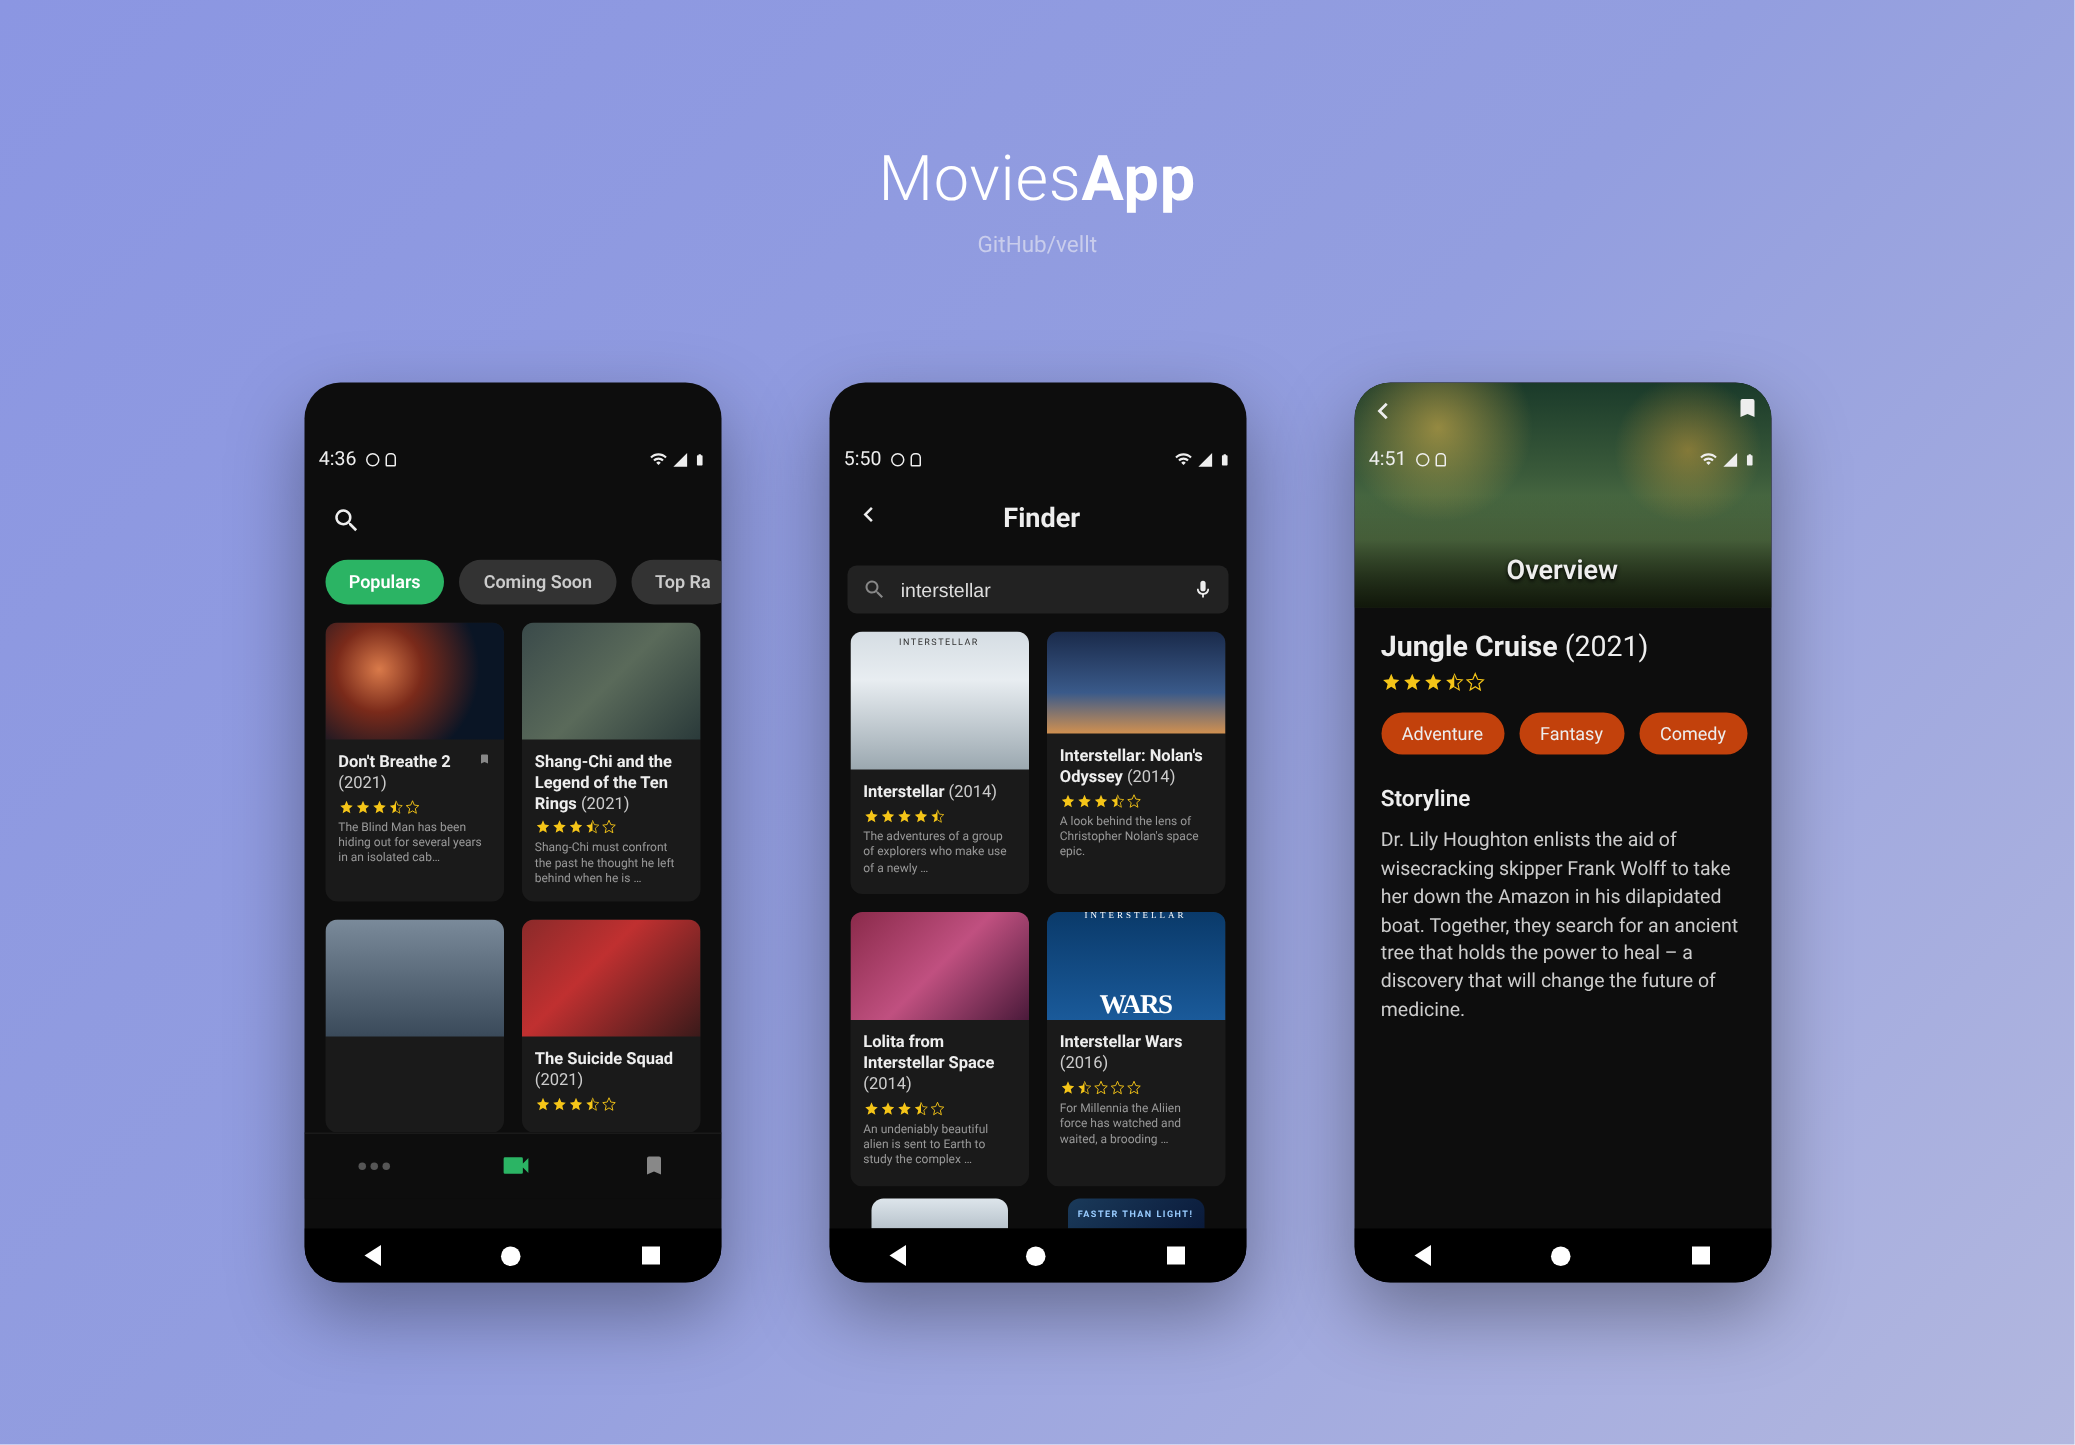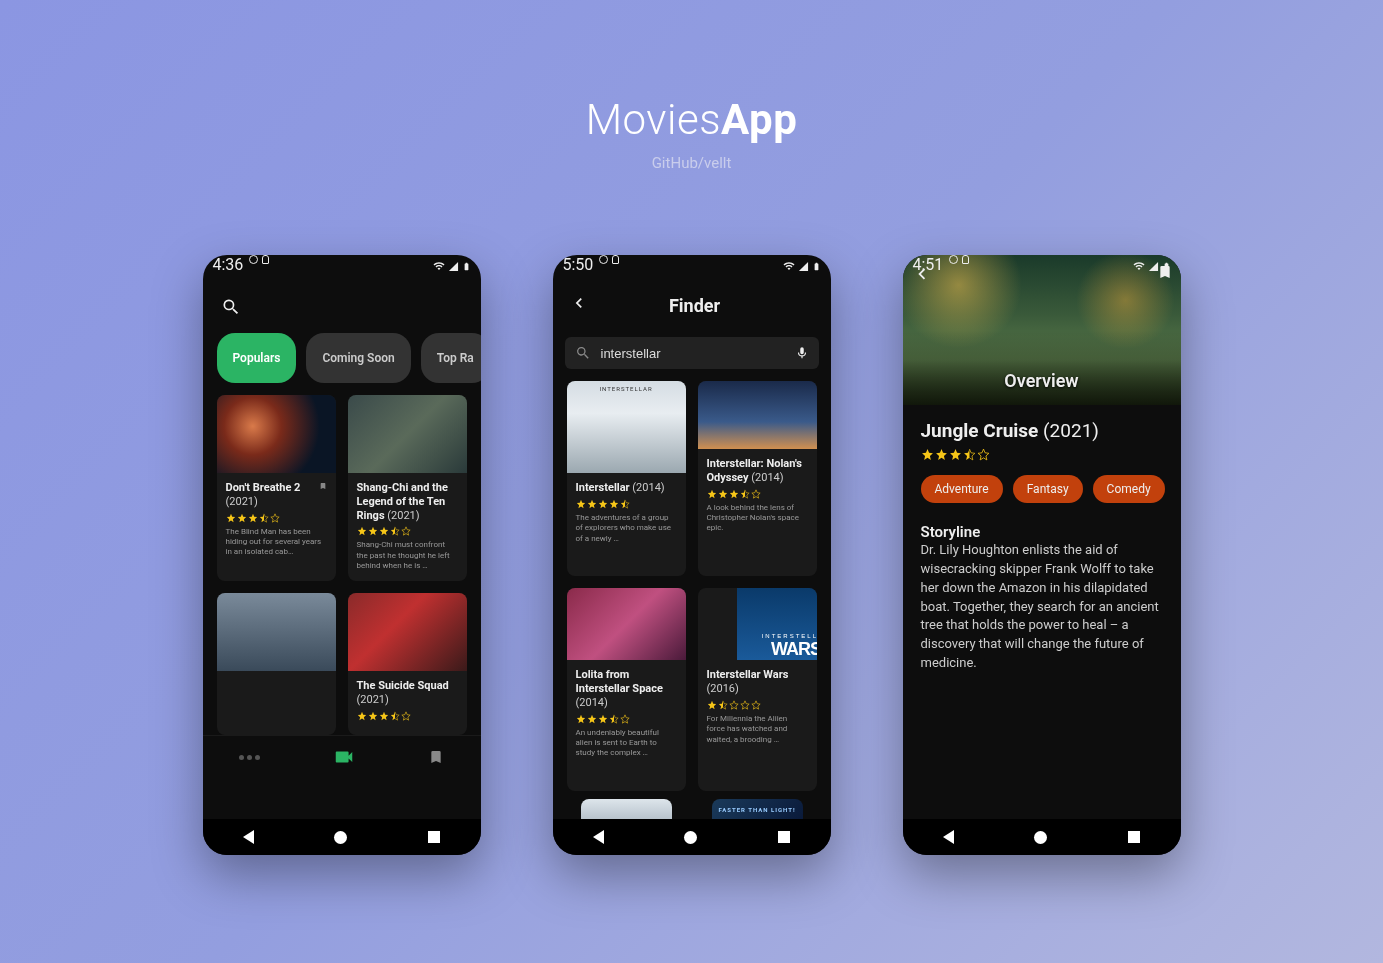--- a/index.html
+++ b/index.html
@@ -56,9 +56,11 @@
   .statusbar {
     height: 22px;
     display: flex;
-    font-size: 16px;
+    align-items: center;
+    font-size: 13px;
     padding: 0 10px;
     color: #eee;
+    margin-top: 40px;
   }
   .statusbar .time { margin-right: 6px; }
   .statusbar .circle { width:9px; height:9px; border:1.2px solid #eee; border-radius:50%; margin-right:4px;}

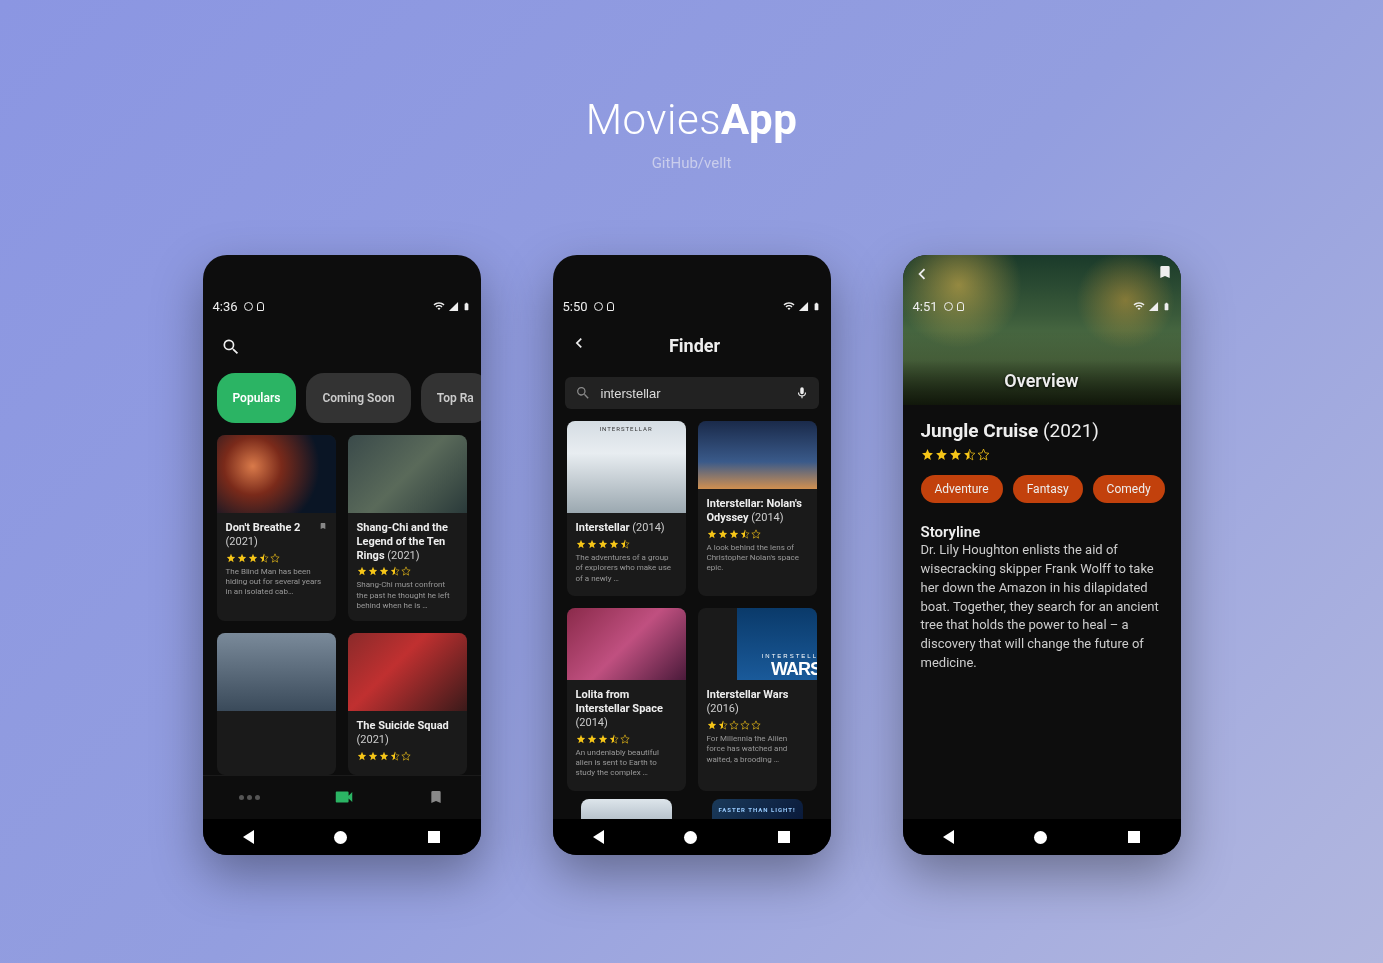--- a/index.html
+++ b/index.html
@@ -98,7 +98,7 @@
   .chip {
     background:#333; color:#ccc;
     border-radius: 18px;
-    padding: 18px 16px;
+    padding: 8px 16px;
     font-size: 12px; font-weight:600;
     white-space:nowrap;
   }

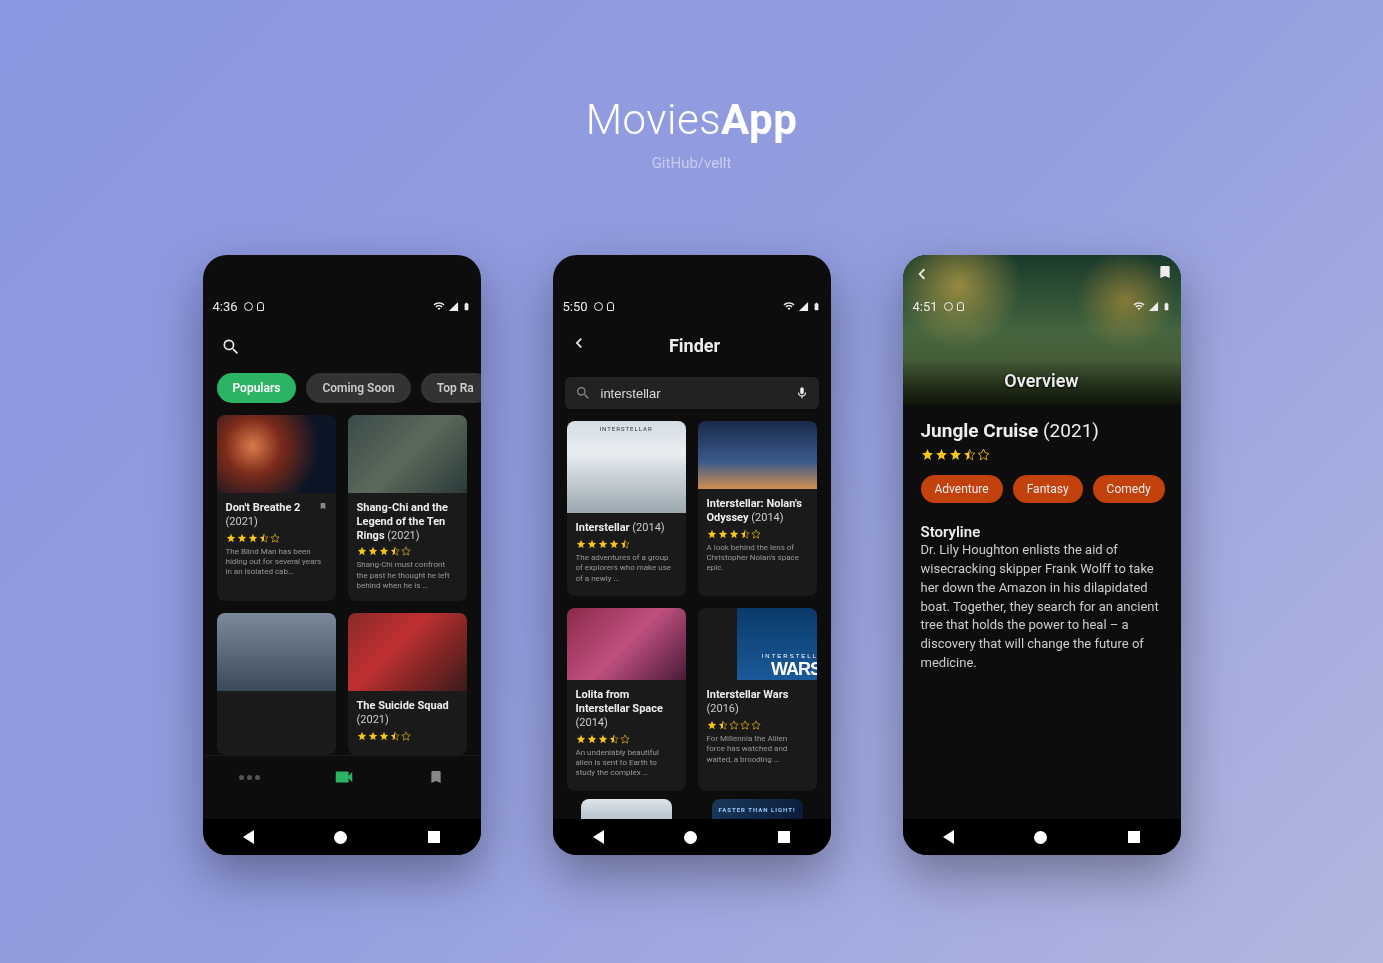--- a/index.html
+++ b/index.html
@@ -207,7 +207,7 @@
   .genres{display:flex;gap:10px;margin-bottom:20px;}
   .genre{background:#c2410c;border-radius:16px;padding:7px 14px;font-size:12px;font-weight:400;}
   .storyline-h{font-size:15px;font-weight:600;margin-bottom:0;}
-  .storyline-t{font-size:13px;color:#ccc;line-height:1.45;}
+  .storyline-t{font-size:13px;color:#ccc;line-height:1.45;margin-top:11px;}
 
   
   .i-grey{fill:#888;}

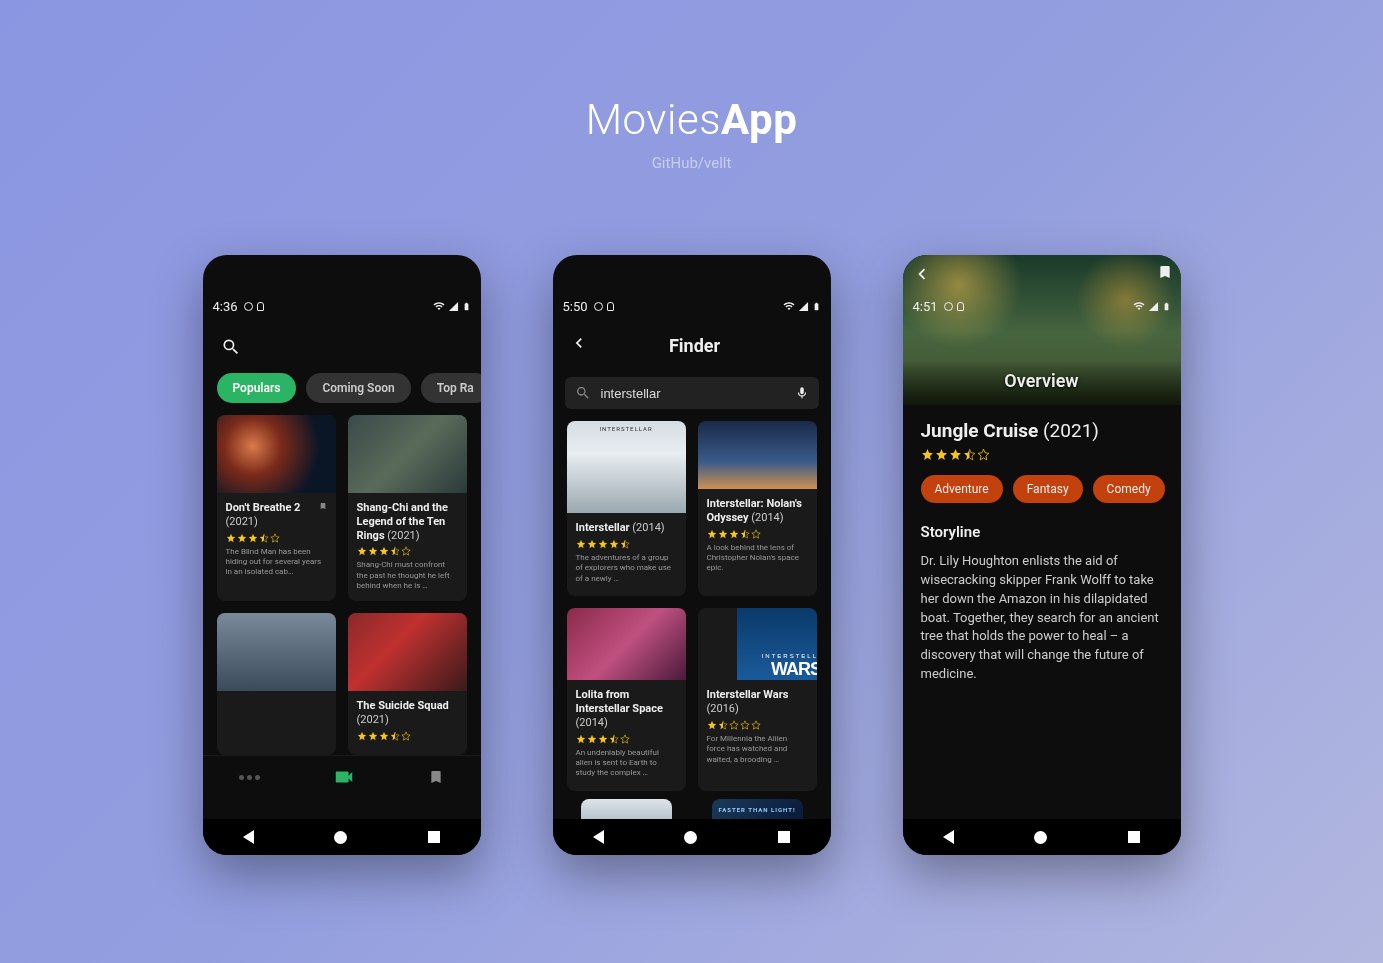--- a/index.html
+++ b/index.html
@@ -130,7 +130,7 @@
   .poster.astro::before{content:"INTERSTELLAR";position:absolute;top:4px;left:0;right:0;text-align:center;font-size:6px;letter-spacing:1px;color:#333;}
   .poster.space { background: linear-gradient(180deg,#1a2a4a 0%, #3a5a8a 60%, #d09050 100%);}
   .poster.lolita{ background: linear-gradient(135deg,#8a2a4a 0%, #c05080 50%, #4a1a3a 100%);}
-  .poster.wars  { background: linear-gradient(180deg,#0a3a6a 0%, #1a5a9a 100%); display:flex;flex-direction:column;align-items:center;justify-content:flex-end;font-family:Liberation Sans, sans-serif;margin-left:39px;}
+  .poster.wars  { background: linear-gradient(180deg,#0a3a6a 0%, #1a5a9a 100%); display:flex;flex-direction:column;align-items:center;justify-content:space-between;font-family:Liberation Serif, serif;}
   .poster.wars .w1{font-size:6px;letter-spacing:2px;color:#fff;}
   .poster.wars .w2{font-size:18px;font-weight:900;color:#fff;letter-spacing:-1px;}
 

